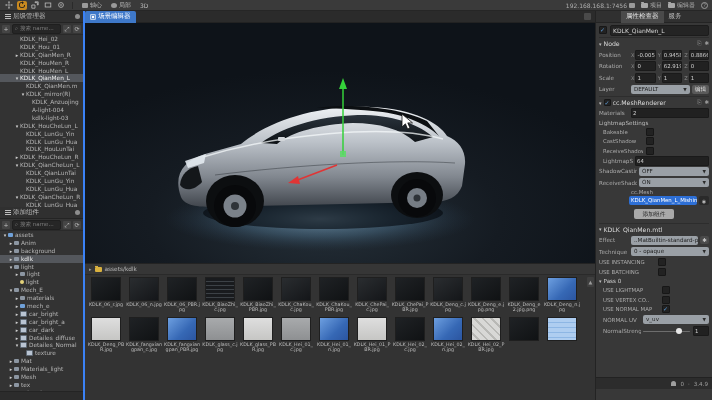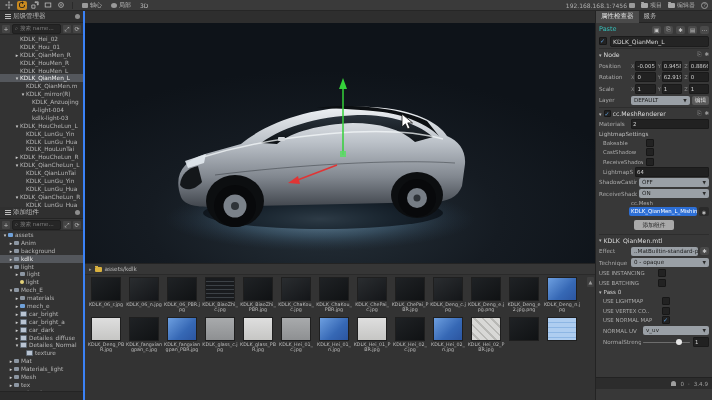--- a/index.html
+++ b/index.html
@@ -412,6 +412,16 @@
     <div class="assets-footer"></div>
   </div>
 
+  <div class="abs vp-tabbar">
+    <div class="ptab on-blue">
+      <svg width="6" height="6" viewBox="0 0 8 8">
+          <rect x="1" y="1" width="6" height="6" fill="none" stroke="#fff"></rect>
+          <rect x="2.5" y="2.5" width="3" height="3" fill="#fff"></rect>
+        </svg>
+      <span>场景编辑器</span>
+    </div>
+    <div class="vp-opt"></div>
+  </div>
 
   <div class="abs viewport">
     <svg width="510" height="240" viewBox="0 0 510 240">

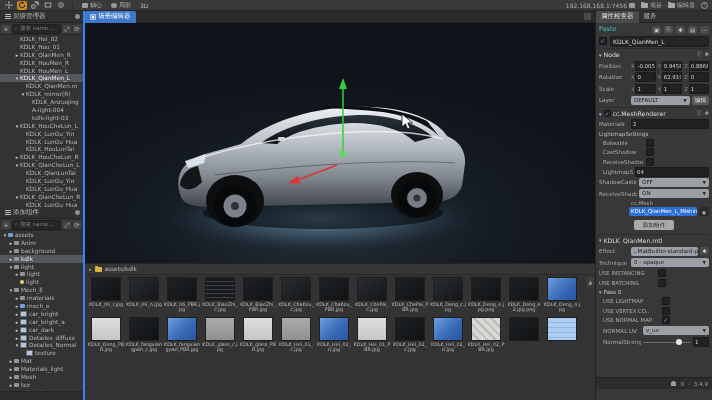--- a/index.html
+++ b/index.html
@@ -26,7 +26,7 @@
   .ptabbar{height:12px;background:#303030;border-bottom:1px solid #242424;display:flex;align-items:center;box-sizing:border-box;}
   .ptab{display:flex;align-items:center;gap:2px;padding:0 5px;height:12px;font-size:6.5px;color:#bdbdbd;box-sizing:border-box;}
   .ptab.on-blue{background:#3e78c9;color:#fff;border-radius:2px 2px 0 0;}
-  .ptab.on-gray{background:#4a4a4a;color:#e2e2e2;}
+  .ptab.on-gray{background:#4a4a4a;color:#e2e2e2;margin-left:25px;}
   .list-ico{width:6px;height:5px;display:inline-block;background:
     linear-gradient(#bdbdbd 0 1px,transparent 1px 2px,#bdbdbd 2px 3px,transparent 3px 4px,#bdbdbd 4px 5px);}
   .gear-dot{width:5px;height:5px;border-radius:50%;background:#8e8e8e;margin-left:auto;margin-right:3px;}

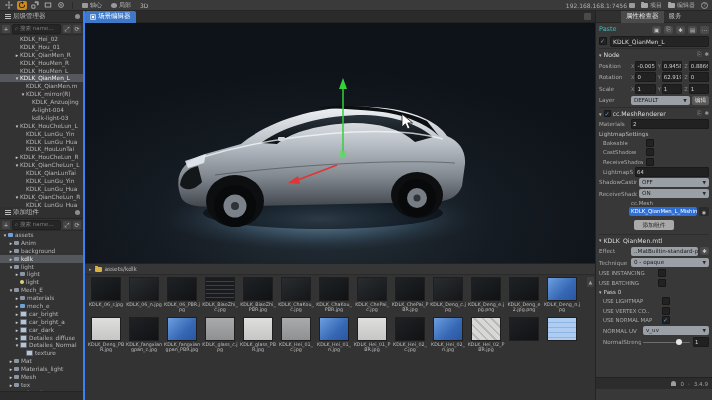--- a/index.html
+++ b/index.html
@@ -605,16 +605,6 @@
         </div>
       </div>
     <div class="insp-body">
-      <div style="display:flex;align-items:center;">
-        <span class="paste-link">Paste</span>
-        <span class="icon-row" style="flex:1">
-          <span class="ibtn">▣</span>
-          <span class="ibtn">⎘</span>
-          <span class="ibtn">✱</span>
-          <span class="ibtn">▤</span>
-          <span class="ibtn">⋯</span>
-        </span>
-      </div>
       <div class="namerow">
         <span class="cbx checked"></span>
         <span class="txtfield">KDLK_QianMen_L</span>

